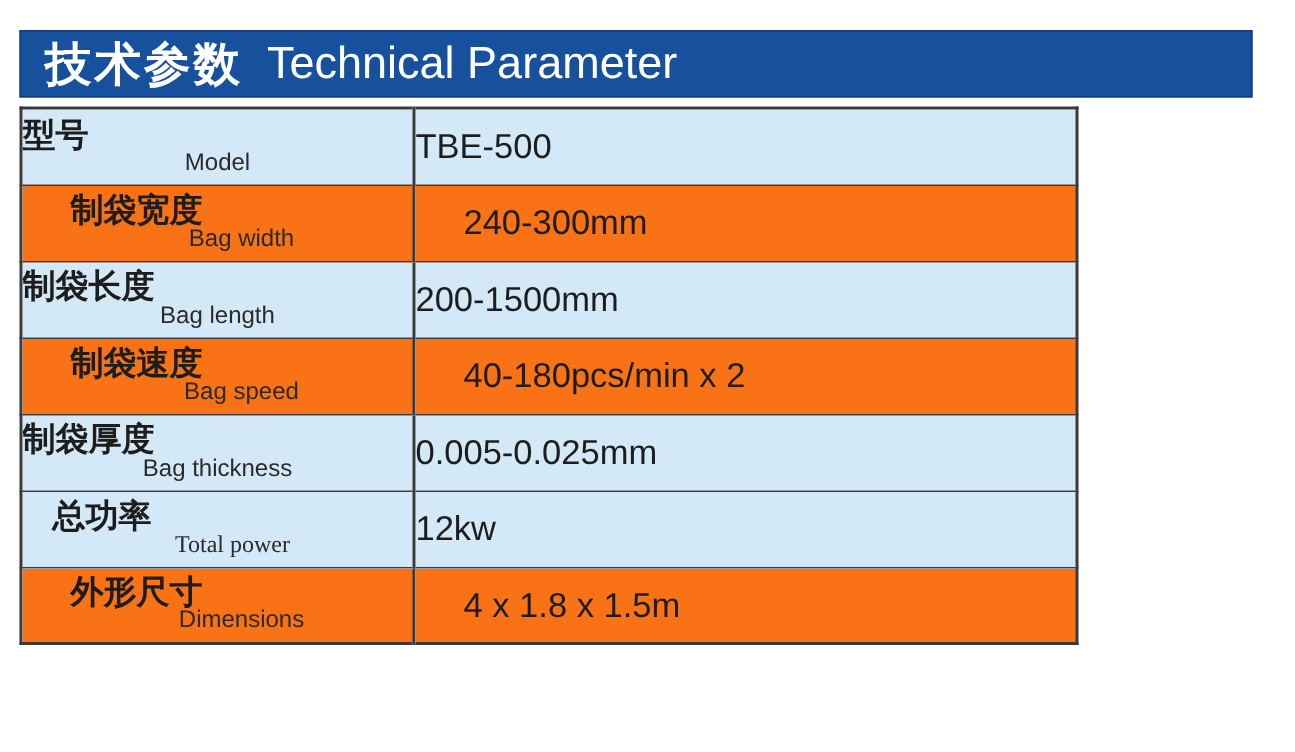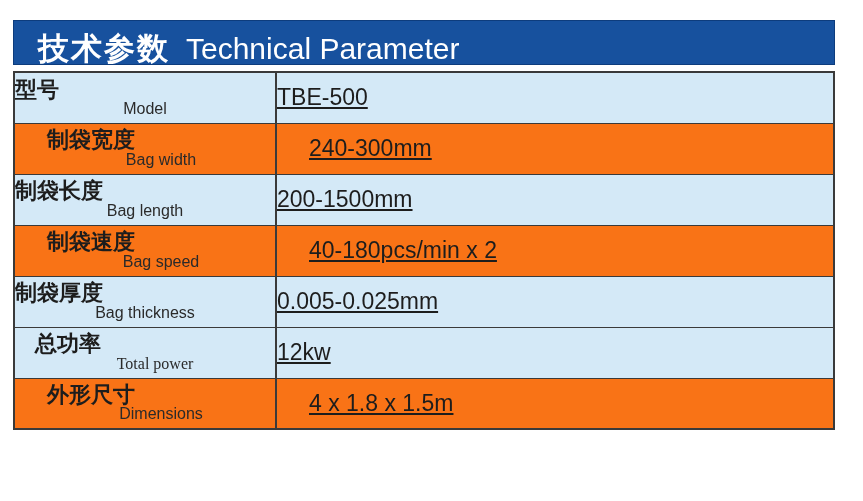--- a/index.html
+++ b/index.html
@@ -28,8 +28,8 @@
     background: #17519e;
     border: 1px solid #0d3c7d;
     display: flex;
-    align-items: flex-end;
-    padding-left: 24px;
+    align-items: center;
+    padding-left: 16px;
     color: #ffffff;
     overflow: hidden;
   }

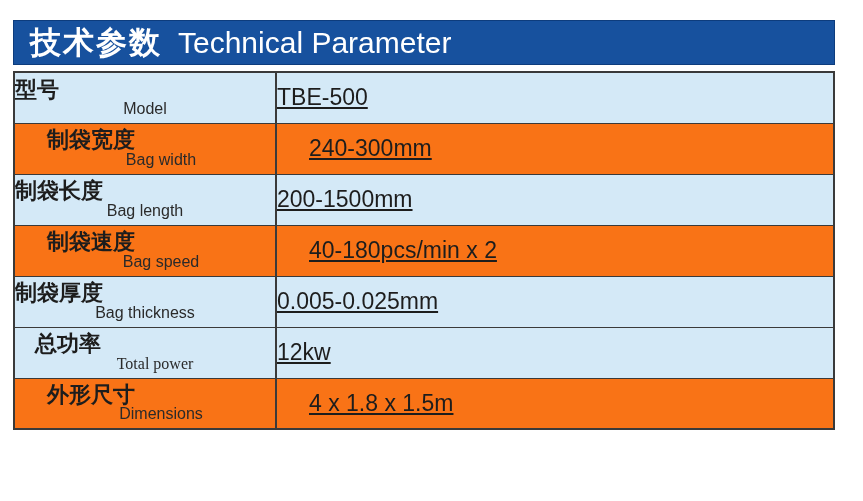--- a/index.html
+++ b/index.html
@@ -51,7 +51,7 @@
   
   .param-table {
     box-sizing: border-box;
-    width: 822px;
+    width: 706px;
     margin-top: 6px;
     border: 2px solid #3a3a3a;
     border-collapse: collapse;

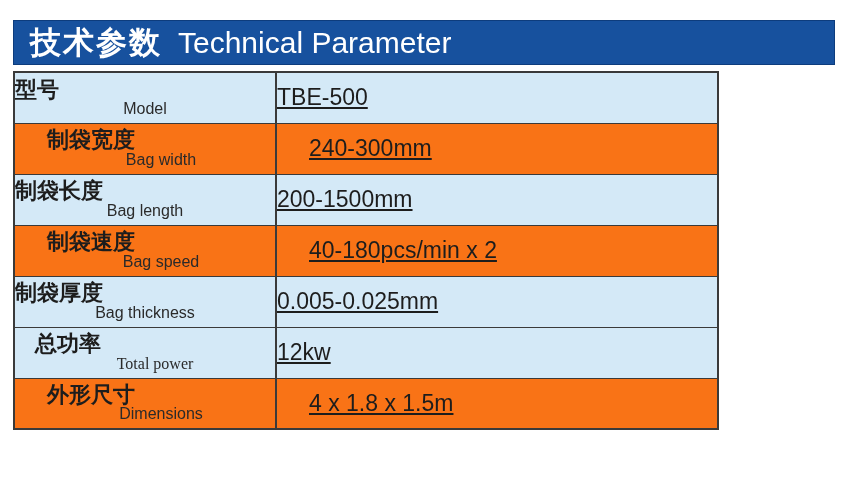--- a/index.html
+++ b/index.html
@@ -108,7 +108,6 @@
     color: #1d1d1d;
     line-height: 1.1;
     white-space: nowrap;
-    text-decoration: underline;
   }
 
   

